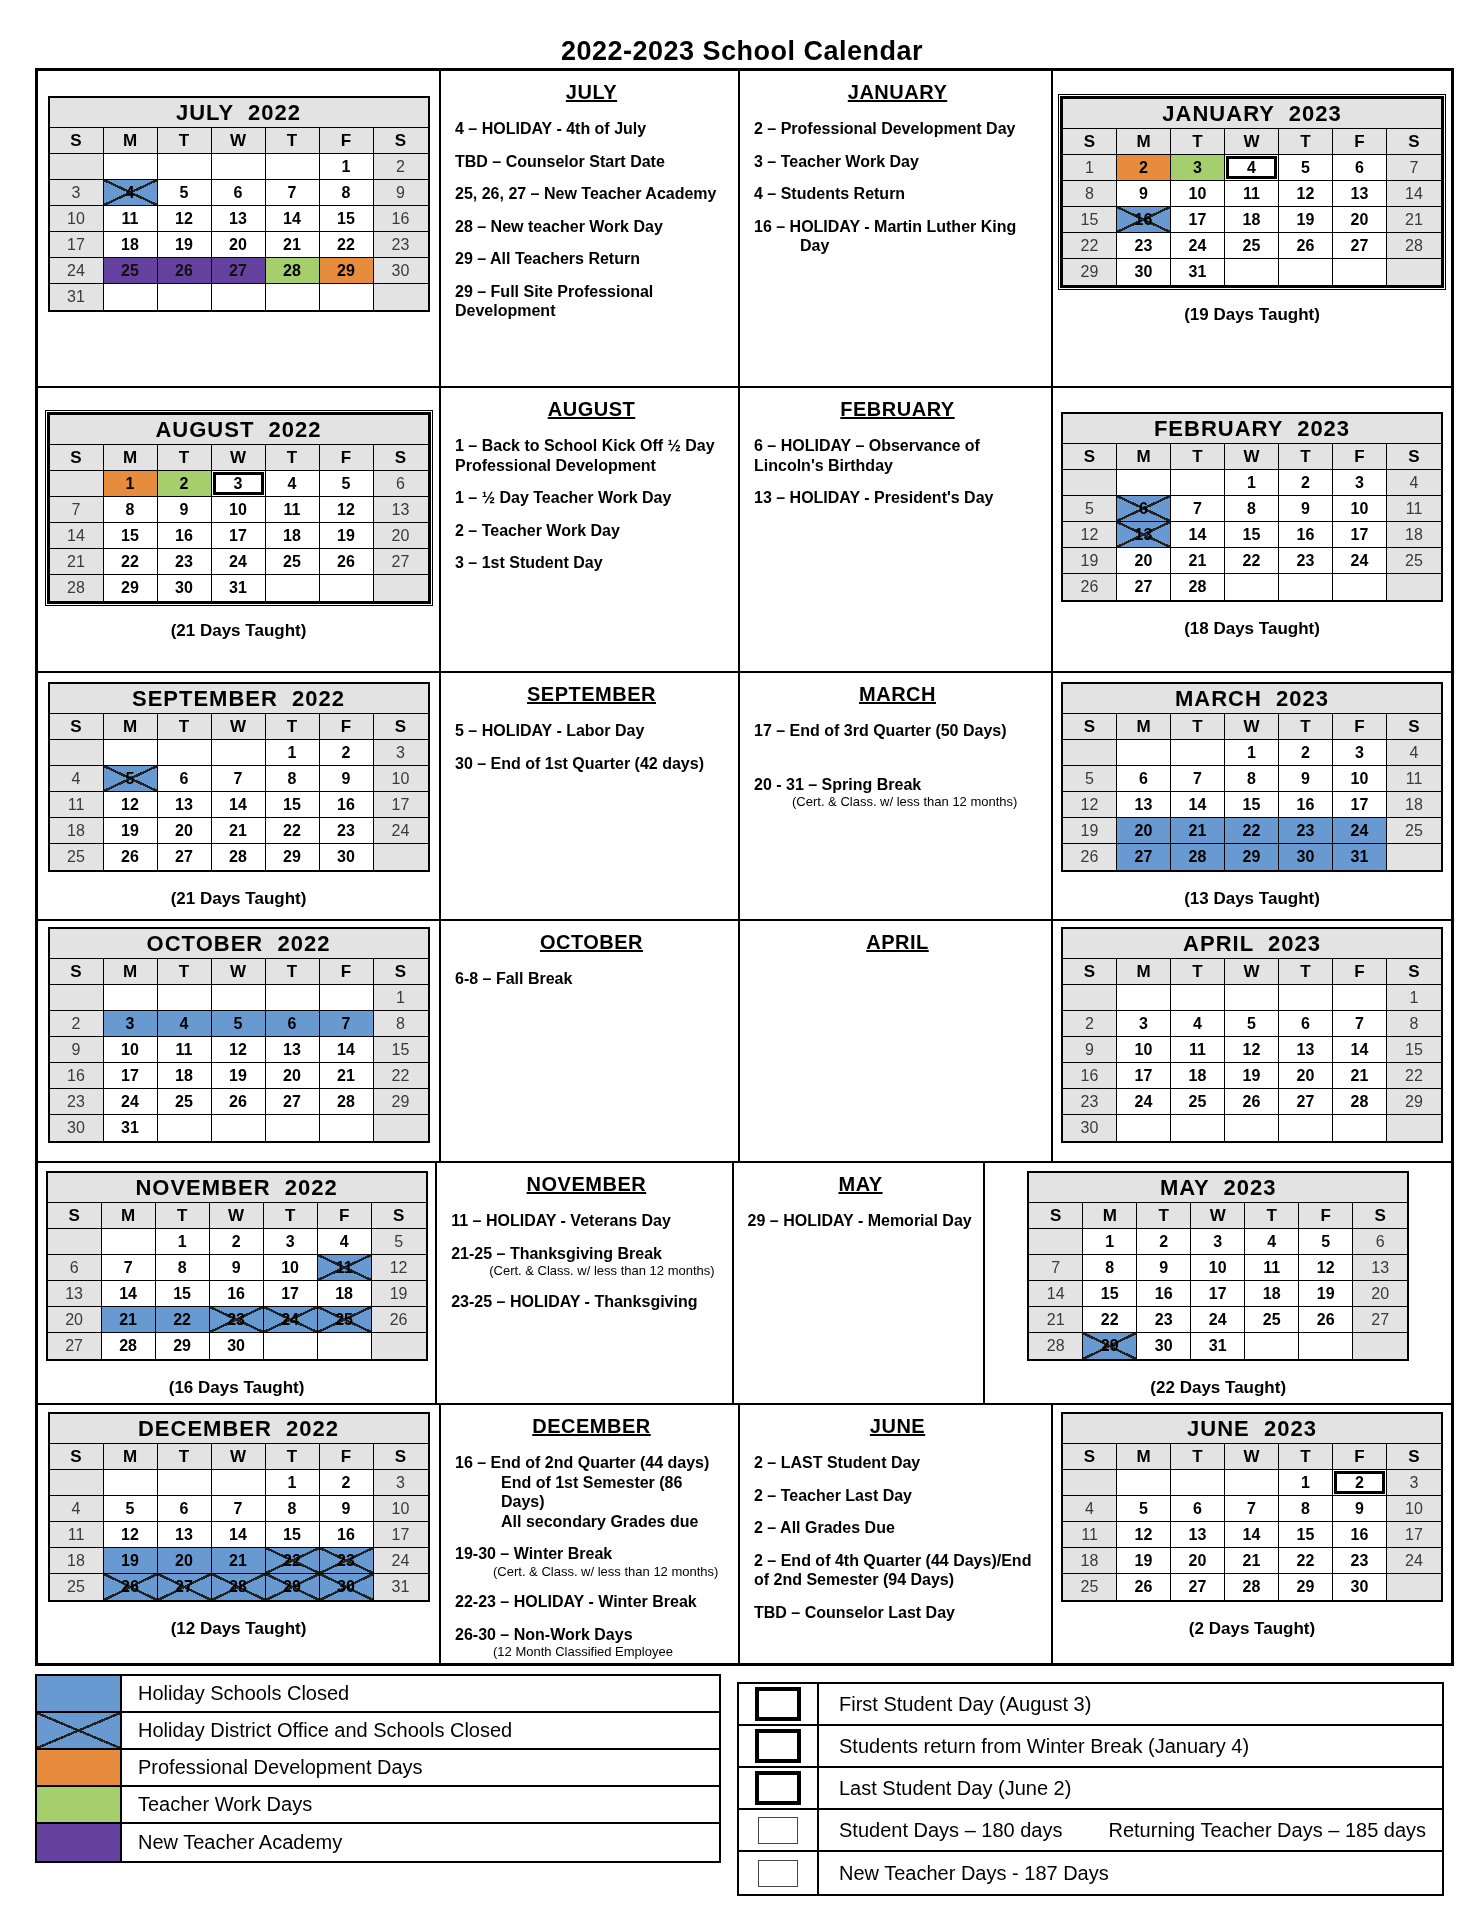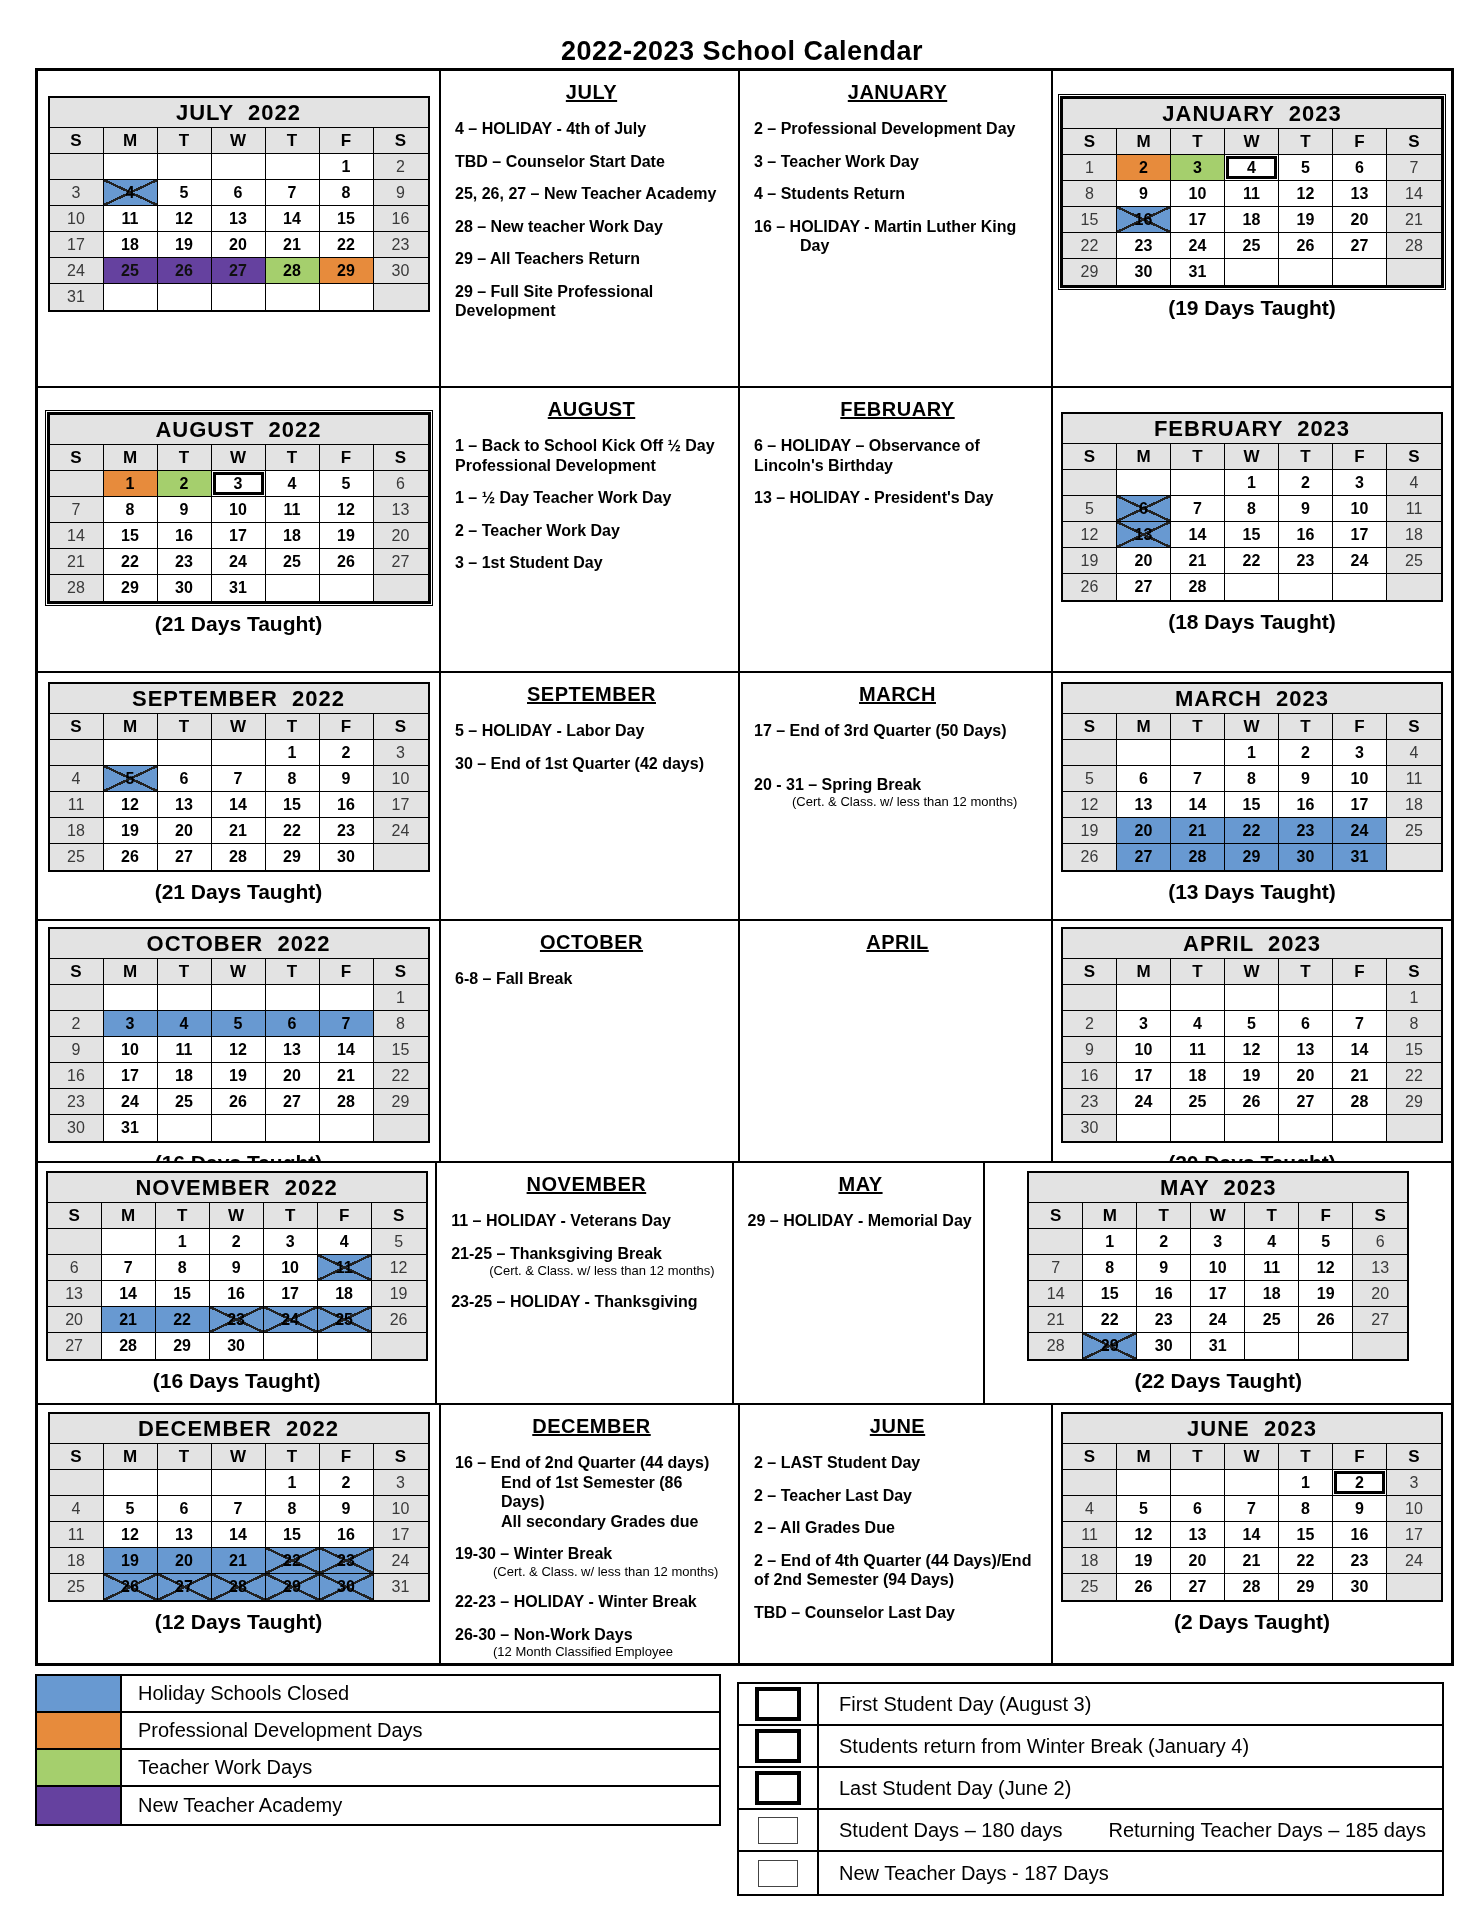--- a/index.html
+++ b/index.html
@@ -53,7 +53,7 @@
       linear-gradient(to bottom right, transparent calc(50% - 1.2px), #222 calc(50% - 1.2px), #222 calc(50% + 1.2px), transparent calc(50% + 1.2px));
   }
   .mk-boxed::after { content:""; position:absolute; inset:1px; border:3.5px solid #000; }
-  .days-taught { margin-top:8px; font-weight:bold; font-size:21px; text-align:center; }
+  .days-taught { margin-top:17px; font-weight:bold; font-size:17px; text-align:center; }
   
   .notes-cell { padding:10px 10px 0 14px; }
   .notes-heading {

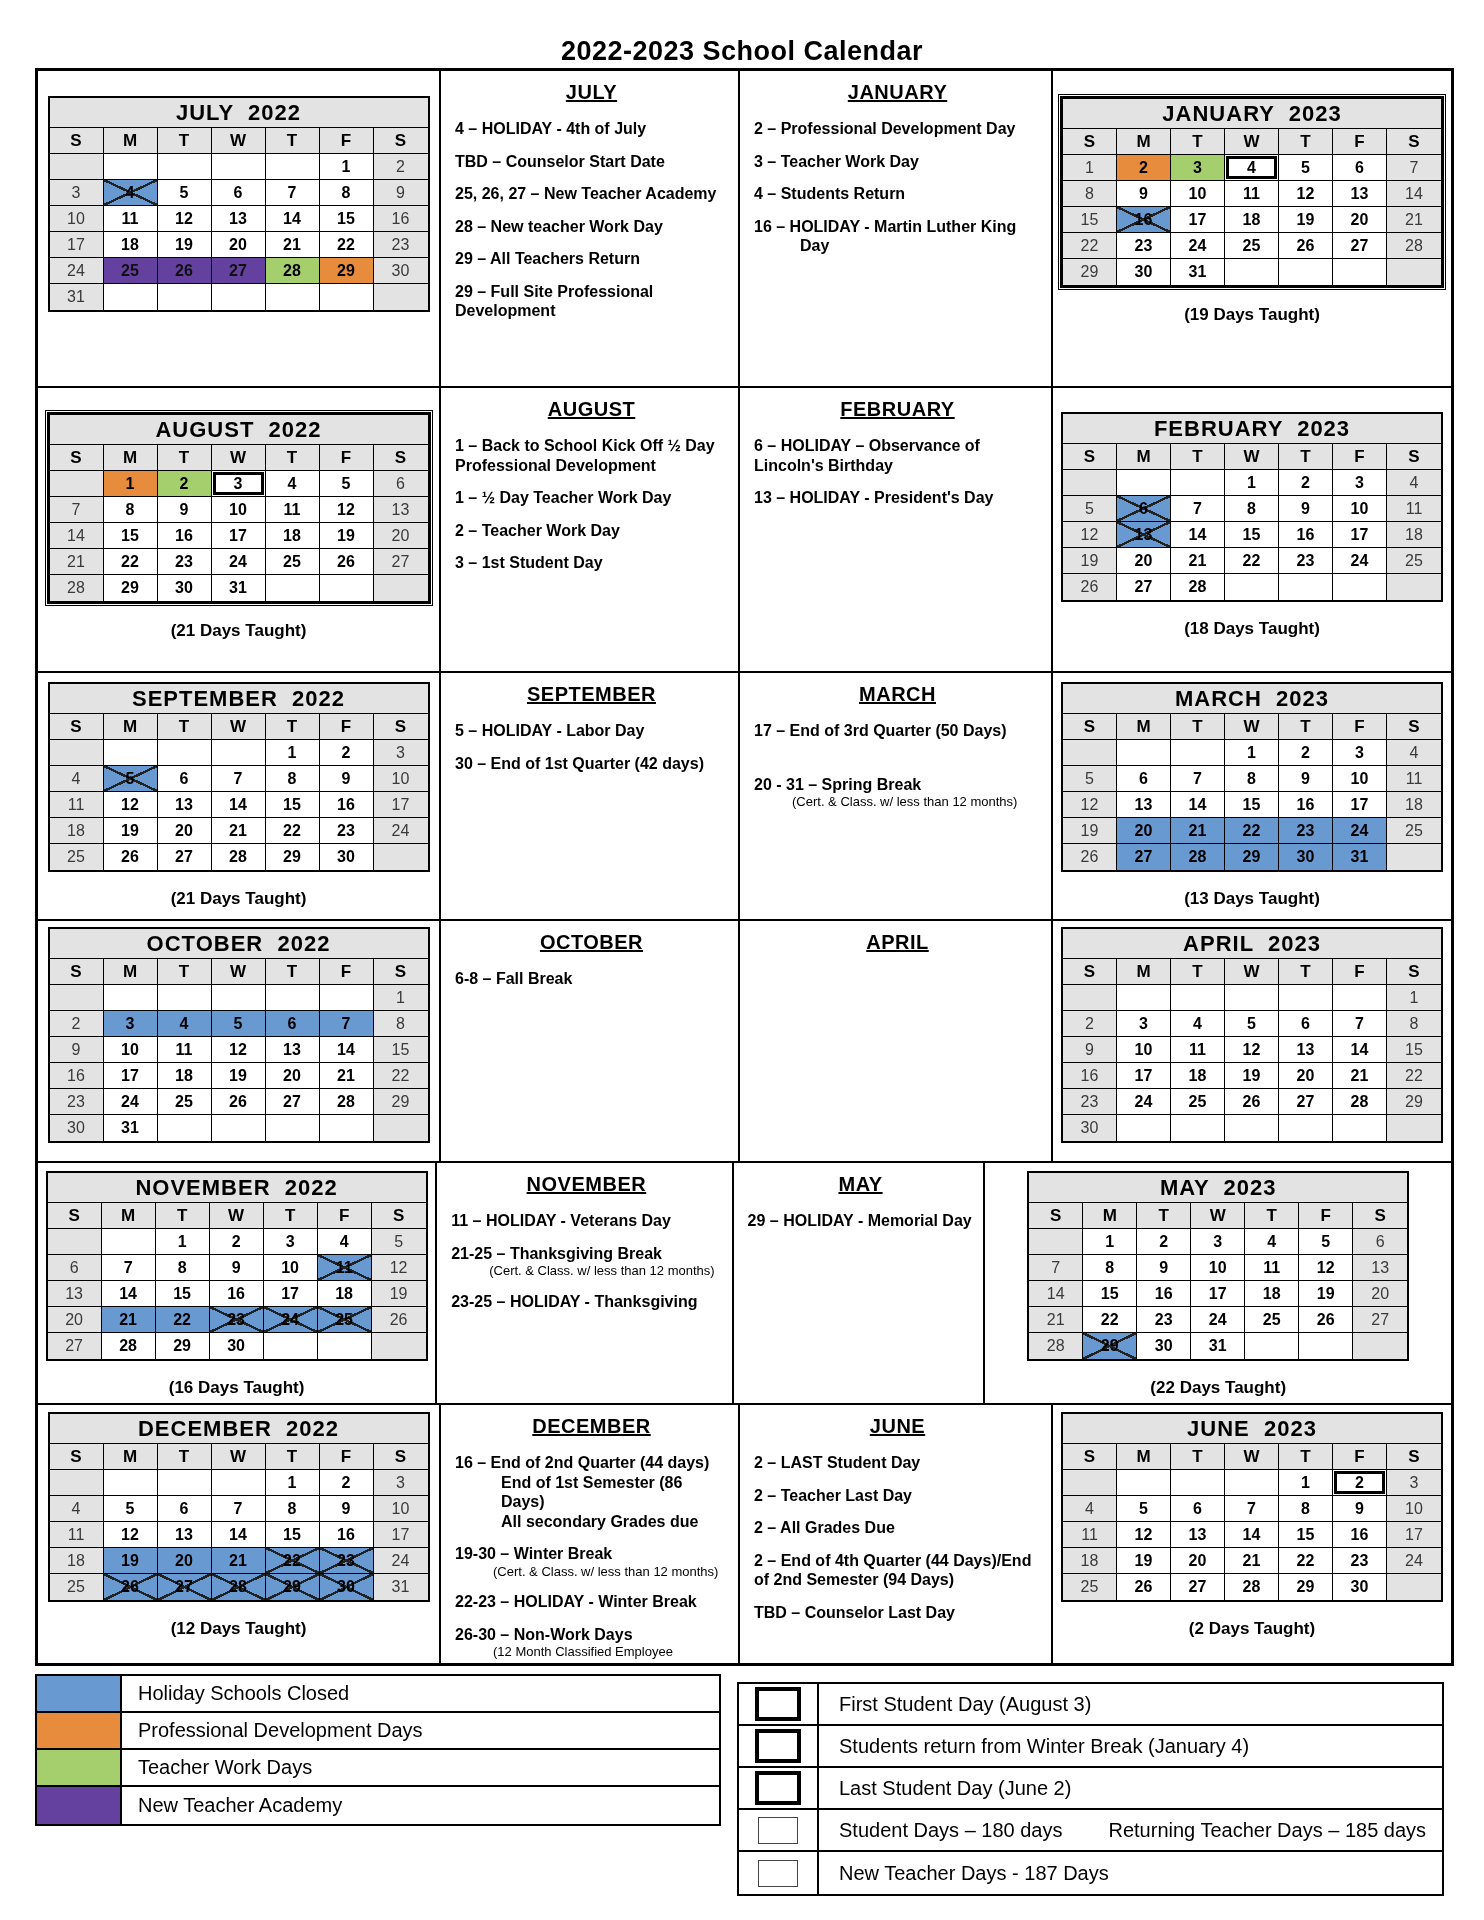--- a/index.html
+++ b/index.html
@@ -873,6 +873,10 @@
       <div class="llabel">Holiday Schools Closed</div>
     </div>
     <div class="lrow">
+      <div class="lswatch sw-holiday_x xmark"></div>
+      <div class="llabel">Holiday District Office and Schools Closed</div>
+    </div>
+    <div class="lrow">
       <div class="lswatch sw-prof_dev"></div>
       <div class="llabel">Professional Development Days</div>
     </div>

